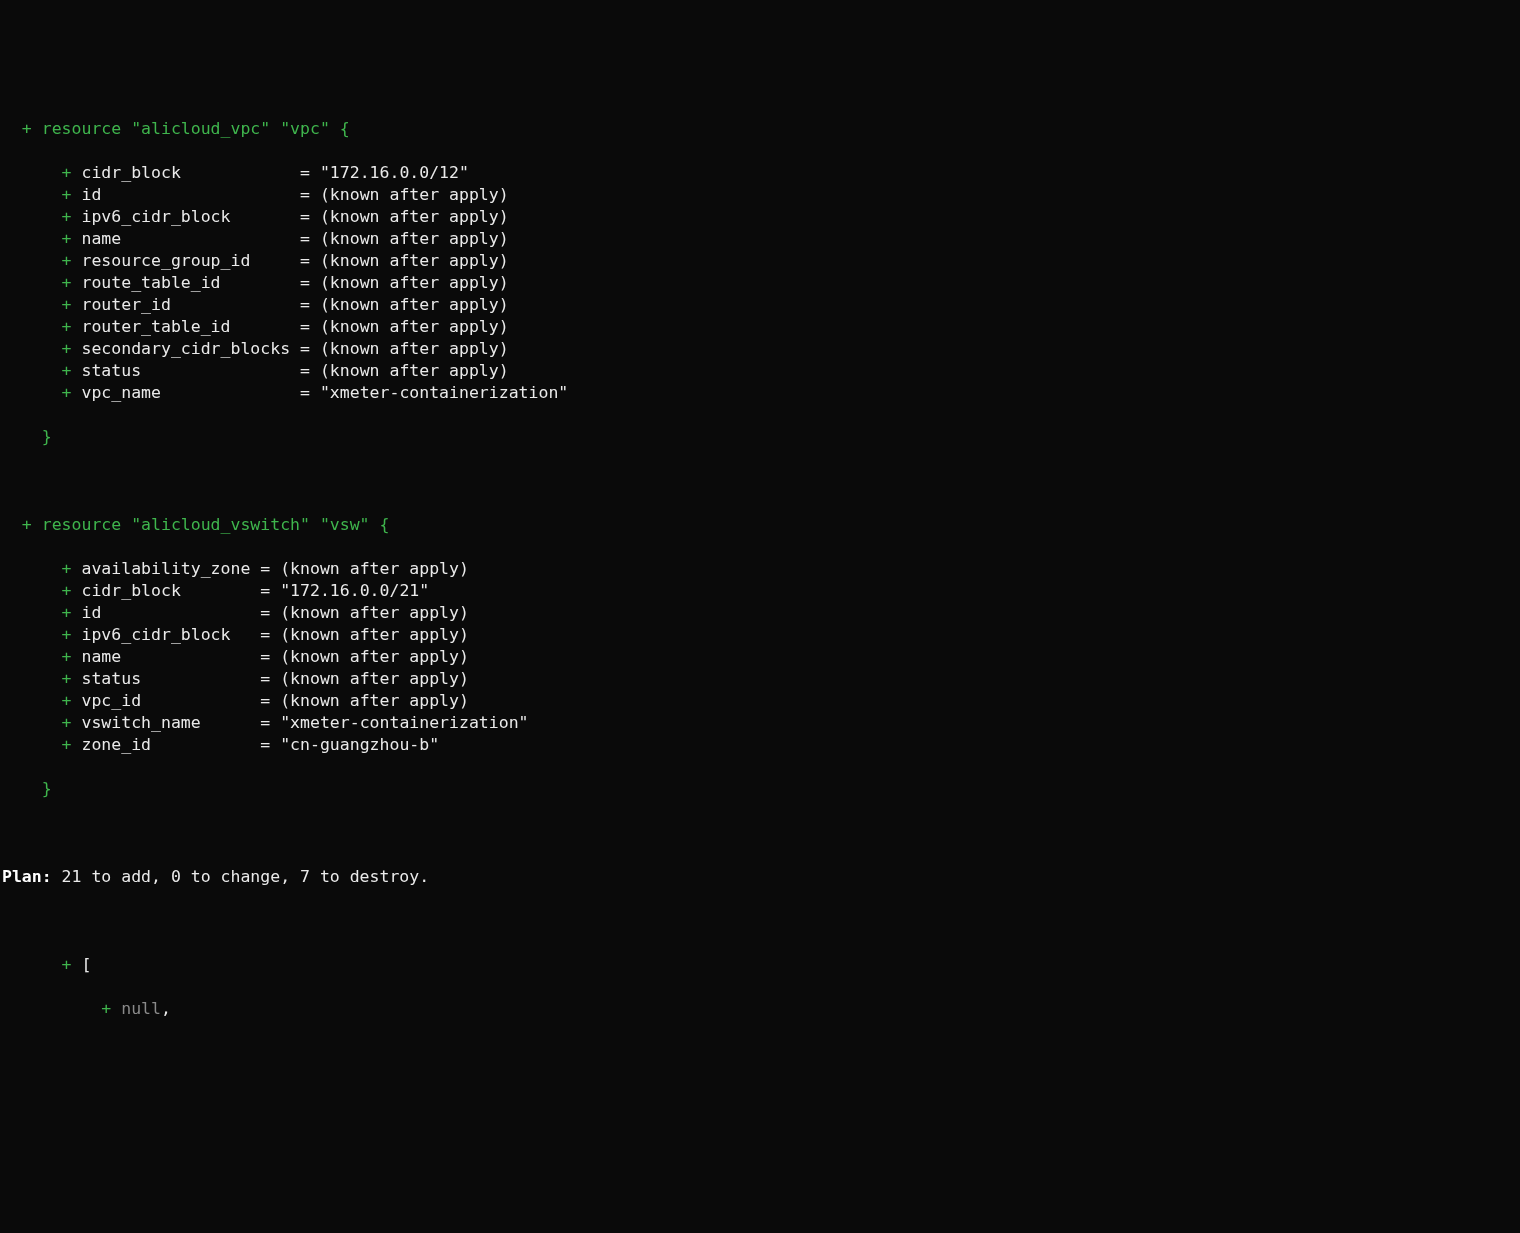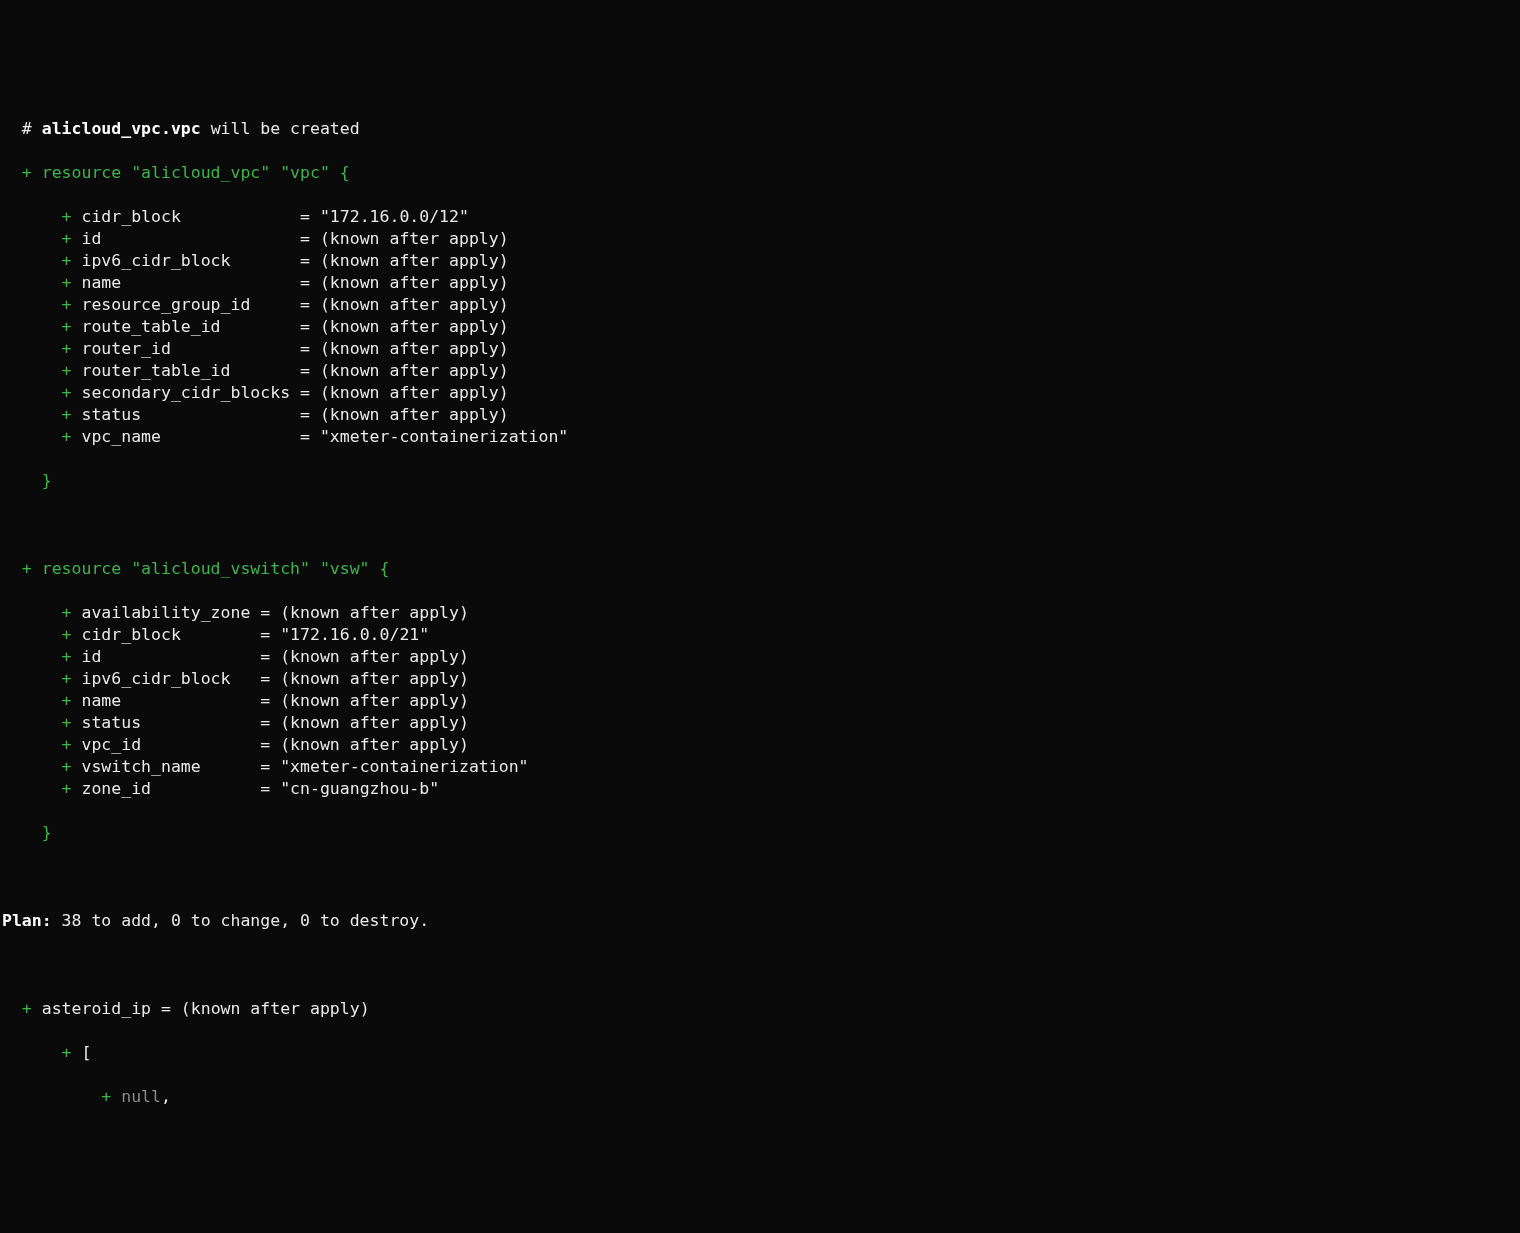--- a/index.html
+++ b/index.html
@@ -25,7 +25,6 @@
 
 
 <div data-name="terminal-output">
-<span class="line" data-name="vpc-header"><span class="white">  # </span><span class="bold">alicloud_vpc.vpc</span><span class="white"> will be created</span></span>
 <span class="line green" data-name="vpc-resource-line">  + resource "alicloud_vpc" "vpc" {</span>
 <span id="vpc-attrs" data-name="vpc-attrs"><span class="line" data-name="attr-row"><span class="green">      + </span><span class="white">cidr_block            = </span><span class="white">"172.16.0.0/12"</span></span><span class="line" data-name="attr-row"><span class="green">      + </span><span class="white">id                    = </span><span class="white">(known after apply)</span></span><span class="line" data-name="attr-row"><span class="green">      + </span><span class="white">ipv6_cidr_block       = </span><span class="white">(known after apply)</span></span><span class="line" data-name="attr-row"><span class="green">      + </span><span class="white">name                  = </span><span class="white">(known after apply)</span></span><span class="line" data-name="attr-row"><span class="green">      + </span><span class="white">resource_group_id     = </span><span class="white">(known after apply)</span></span><span class="line" data-name="attr-row"><span class="green">      + </span><span class="white">route_table_id        = </span><span class="white">(known after apply)</span></span><span class="line" data-name="attr-row"><span class="green">      + </span><span class="white">router_id             = </span><span class="white">(known after apply)</span></span><span class="line" data-name="attr-row"><span class="green">      + </span><span class="white">router_table_id       = </span><span class="white">(known after apply)</span></span><span class="line" data-name="attr-row"><span class="green">      + </span><span class="white">secondary_cidr_blocks = </span><span class="white">(known after apply)</span></span><span class="line" data-name="attr-row"><span class="green">      + </span><span class="white">status                = </span><span class="white">(known after apply)</span></span><span class="line" data-name="attr-row"><span class="green">      + </span><span class="white">vpc_name              = </span><span class="white">"xmeter-containerization"</span></span></span>
 <span class="line green" data-name="vpc-close">    }</span>

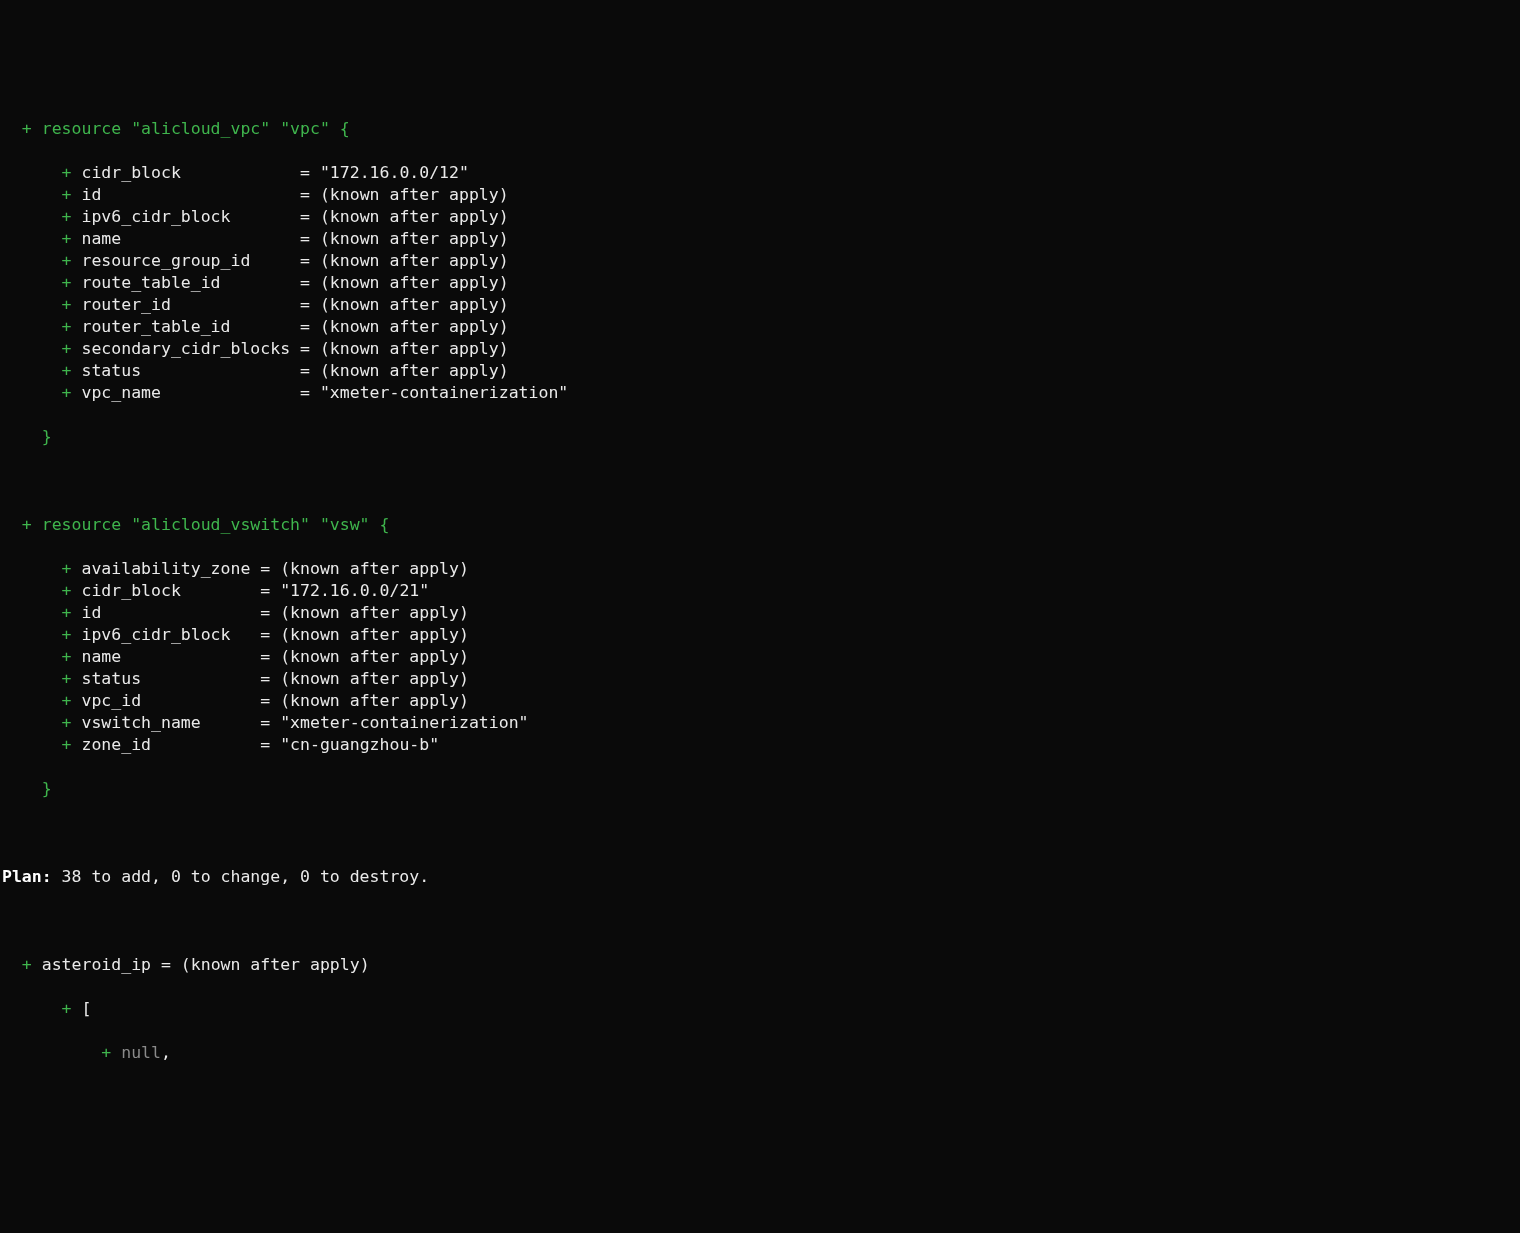--- a/index.html
+++ b/index.html
@@ -33,7 +33,7 @@
 <span id="vsw-attrs" data-name="vsw-attrs"><span class="line" data-name="attr-row"><span class="green">      + </span><span class="white">availability_zone = </span><span class="white">(known after apply)</span></span><span class="line" data-name="attr-row"><span class="green">      + </span><span class="white">cidr_block        = </span><span class="white">"172.16.0.0/21"</span></span><span class="line" data-name="attr-row"><span class="green">      + </span><span class="white">id                = </span><span class="white">(known after apply)</span></span><span class="line" data-name="attr-row"><span class="green">      + </span><span class="white">ipv6_cidr_block   = </span><span class="white">(known after apply)</span></span><span class="line" data-name="attr-row"><span class="green">      + </span><span class="white">name              = </span><span class="white">(known after apply)</span></span><span class="line" data-name="attr-row"><span class="green">      + </span><span class="white">status            = </span><span class="white">(known after apply)</span></span><span class="line" data-name="attr-row"><span class="green">      + </span><span class="white">vpc_id            = </span><span class="white">(known after apply)</span></span><span class="line" data-name="attr-row"><span class="green">      + </span><span class="white">vswitch_name      = </span><span class="white">"xmeter-containerization"</span></span><span class="line" data-name="attr-row"><span class="green">      + </span><span class="white">zone_id           = </span><span class="white">"cn-guangzhou-b"</span></span></span>
 <span class="line green" data-name="vsw-close">    }</span>
 <span class="line"> </span>
-<span class="line" data-name="plan-line"><span class="bold">Plan:</span><span class="white"> 38 to add, 0 to change, 0 to destroy.</span></span>
+<span class="line" data-name="plan-line"><span class="bold">Plan:</span><span class="white"> 21 to add, 0 to change, 7 to destroy.</span></span>
 <span class="line"> </span>
 <span id="out0" class="line" data-name="output-asteroid-ip"><span class="green">  + </span><span class="white">asteroid_ip = </span><span class="white">(known after apply)</span></span>
 <span class="line" data-name="dcm-inner-open"><span class="green">      + </span><span class="white">[</span></span>

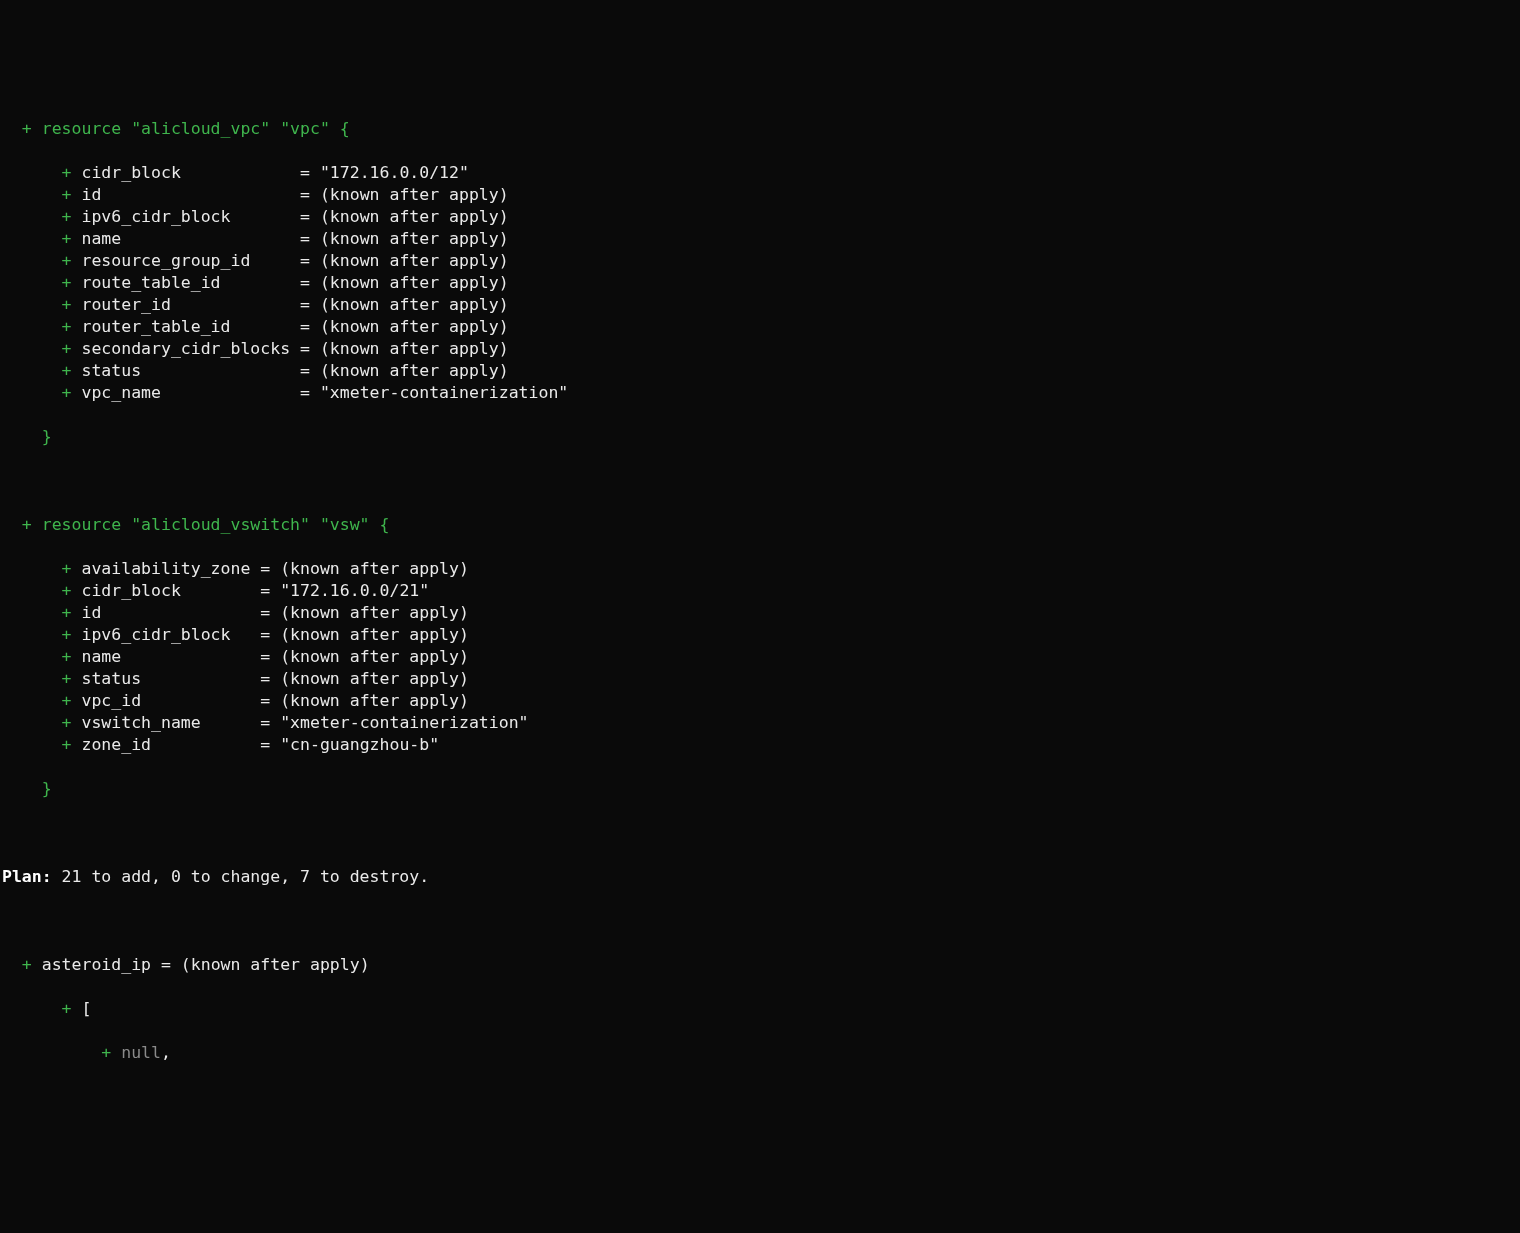--- a/index.html
+++ b/index.html
@@ -35,7 +35,6 @@
 <span class="line"> </span>
 <span class="line" data-name="plan-line"><span class="bold">Plan:</span><span class="white"> 21 to add, 0 to change, 7 to destroy.</span></span>
 <span class="line"> </span>
-<span id="out0" class="line" data-name="output-asteroid-ip"><span class="green">  + </span><span class="white">asteroid_ip = </span><span class="white">(known after apply)</span></span>
 <span class="line" data-name="dcm-inner-open"><span class="green">      + </span><span class="white">[</span></span>
 <span class="line" data-name="dcm-null-1"><span class="green">          + </span><span class="dim">null</span><span class="white">,</span></span>
 

